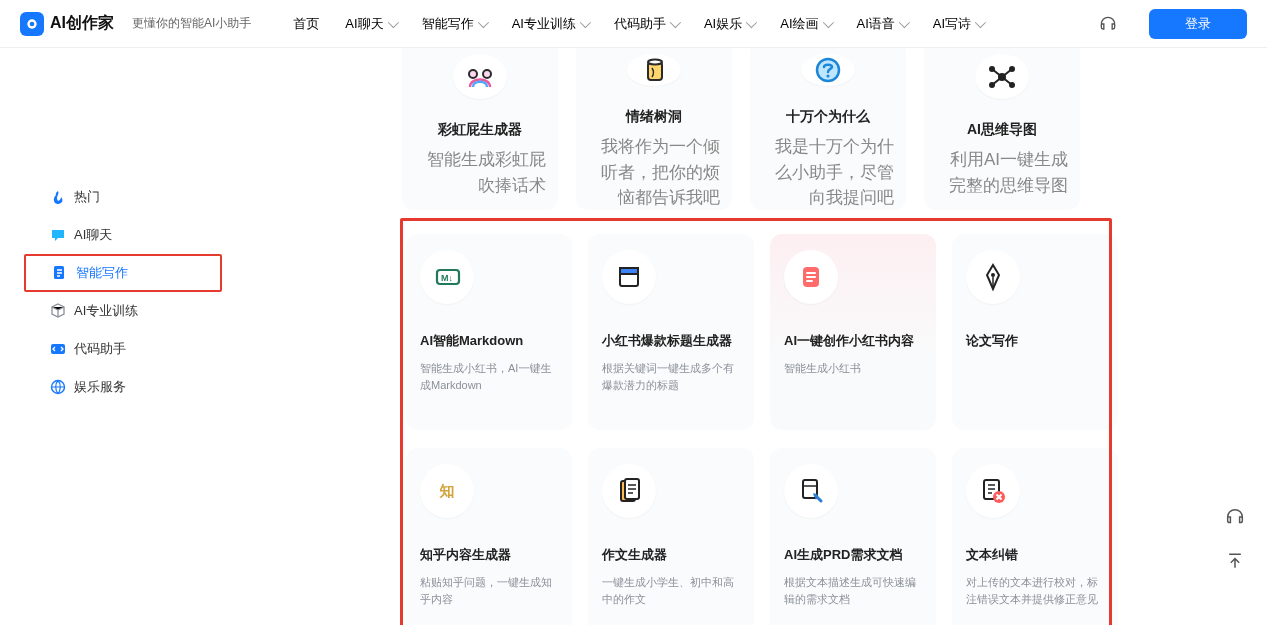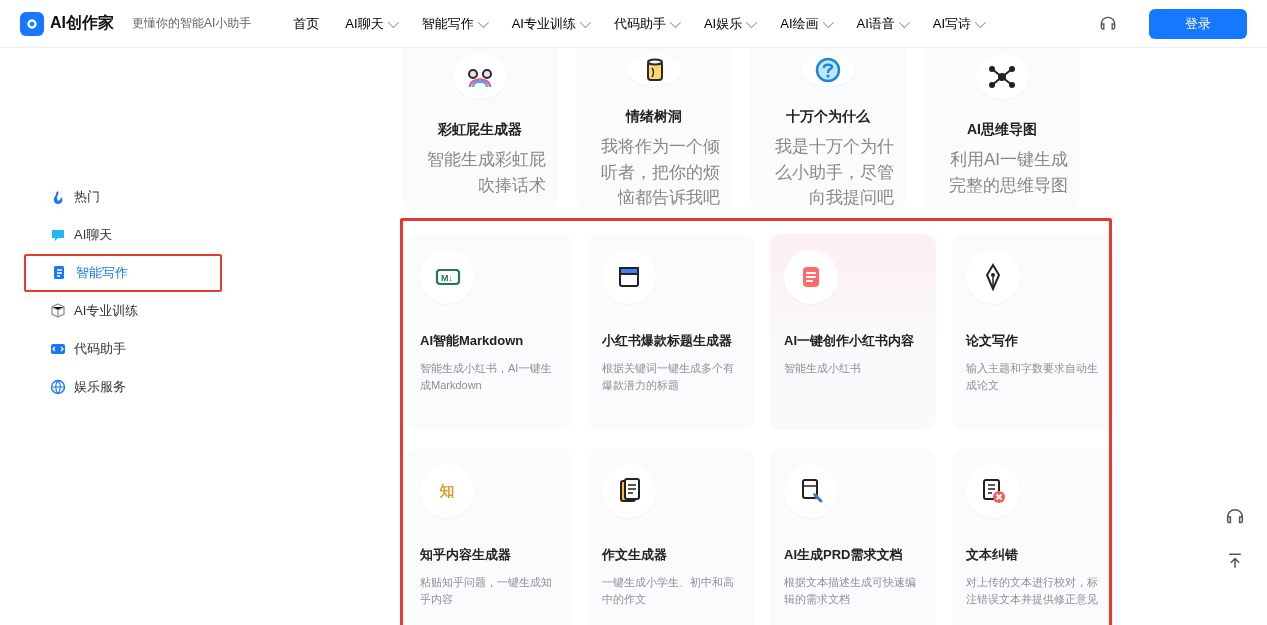--- a/index.html
+++ b/index.html
@@ -245,7 +245,6 @@
             </svg>
           </div>
           <h4>论文写作</h4>
-          <p>输入主题和字数要求自动生成论文</p>
         </div>
         <div class="card">
           <div class="ic-circle">

